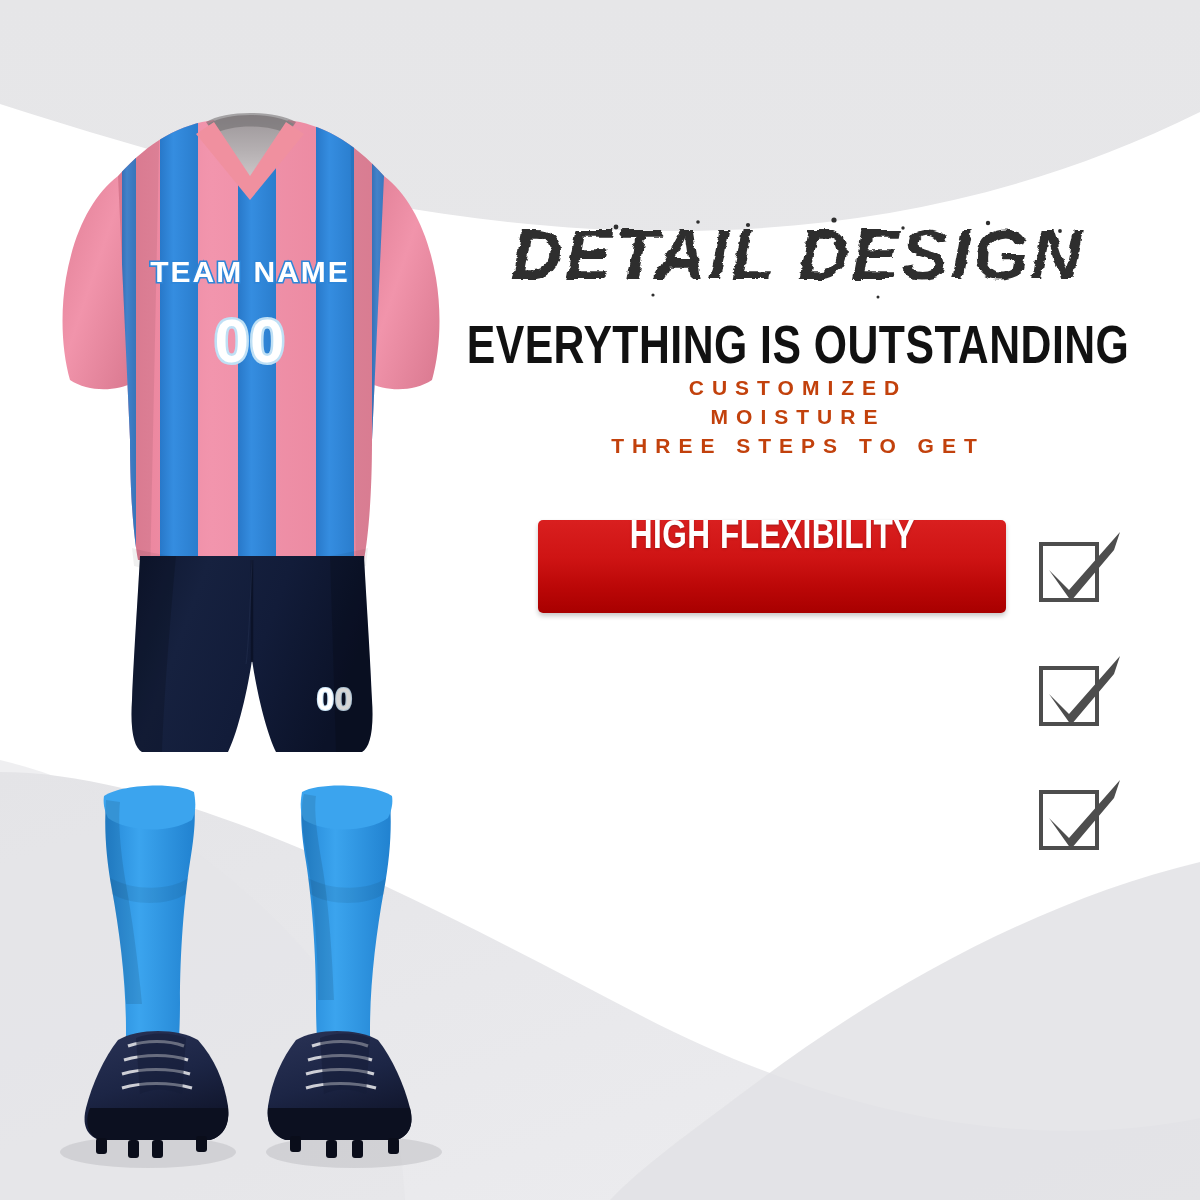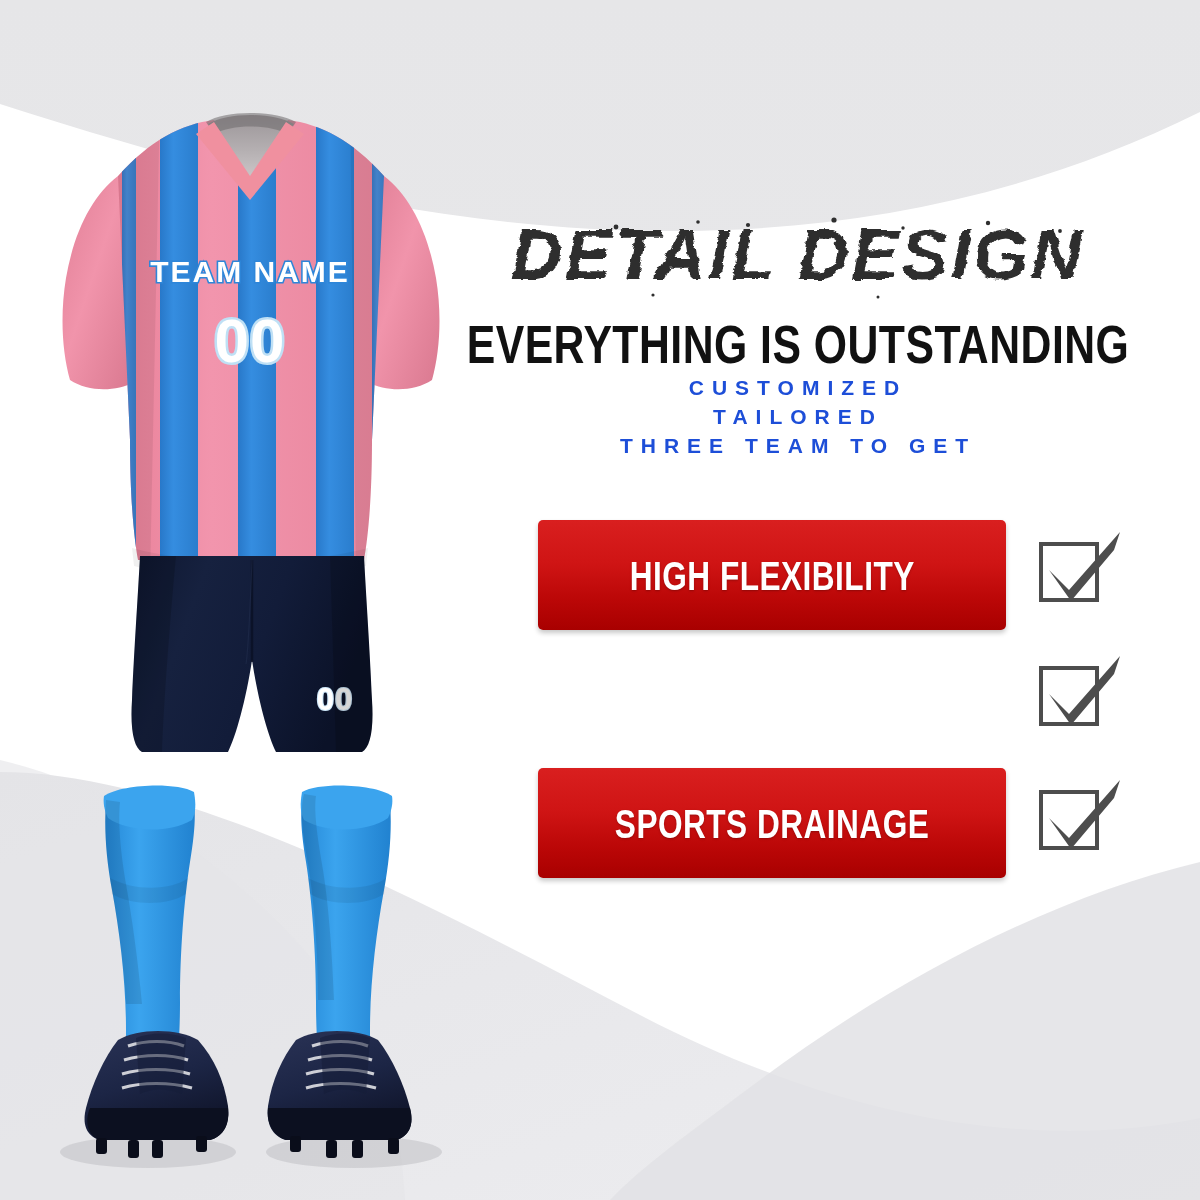--- a/index.html
+++ b/index.html
@@ -66,7 +66,7 @@
     font-size:21px;
     font-weight:bold;
     letter-spacing:8px;
-    color:#1d4ed8;
+    color:#c2410c;
     line-height:29px;
     white-space:nowrap;
   }

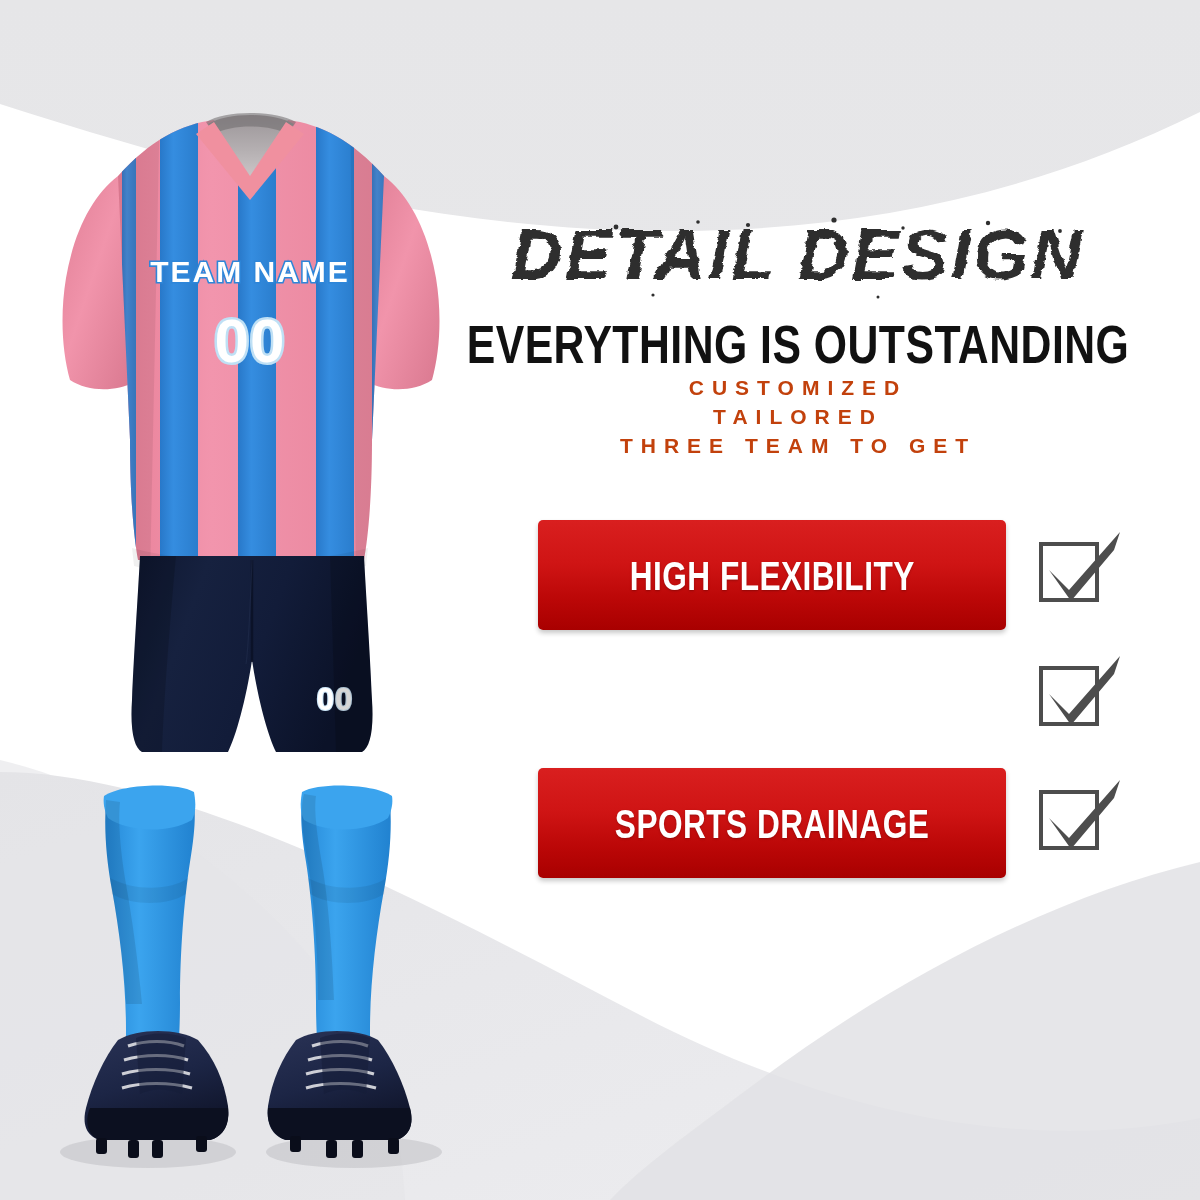--- a/index.html
+++ b/index.html
@@ -360,7 +360,7 @@
 
     <div class="tagline-block">
       <div class="tagline-line">CUSTOMIZED</div>
-      <div class="tagline-line">TAILORED</div>
+      <div class="tagline-line">MOISTURE</div>
       <div class="tagline-line">THREE TEAM TO GET</div>
     </div>
 

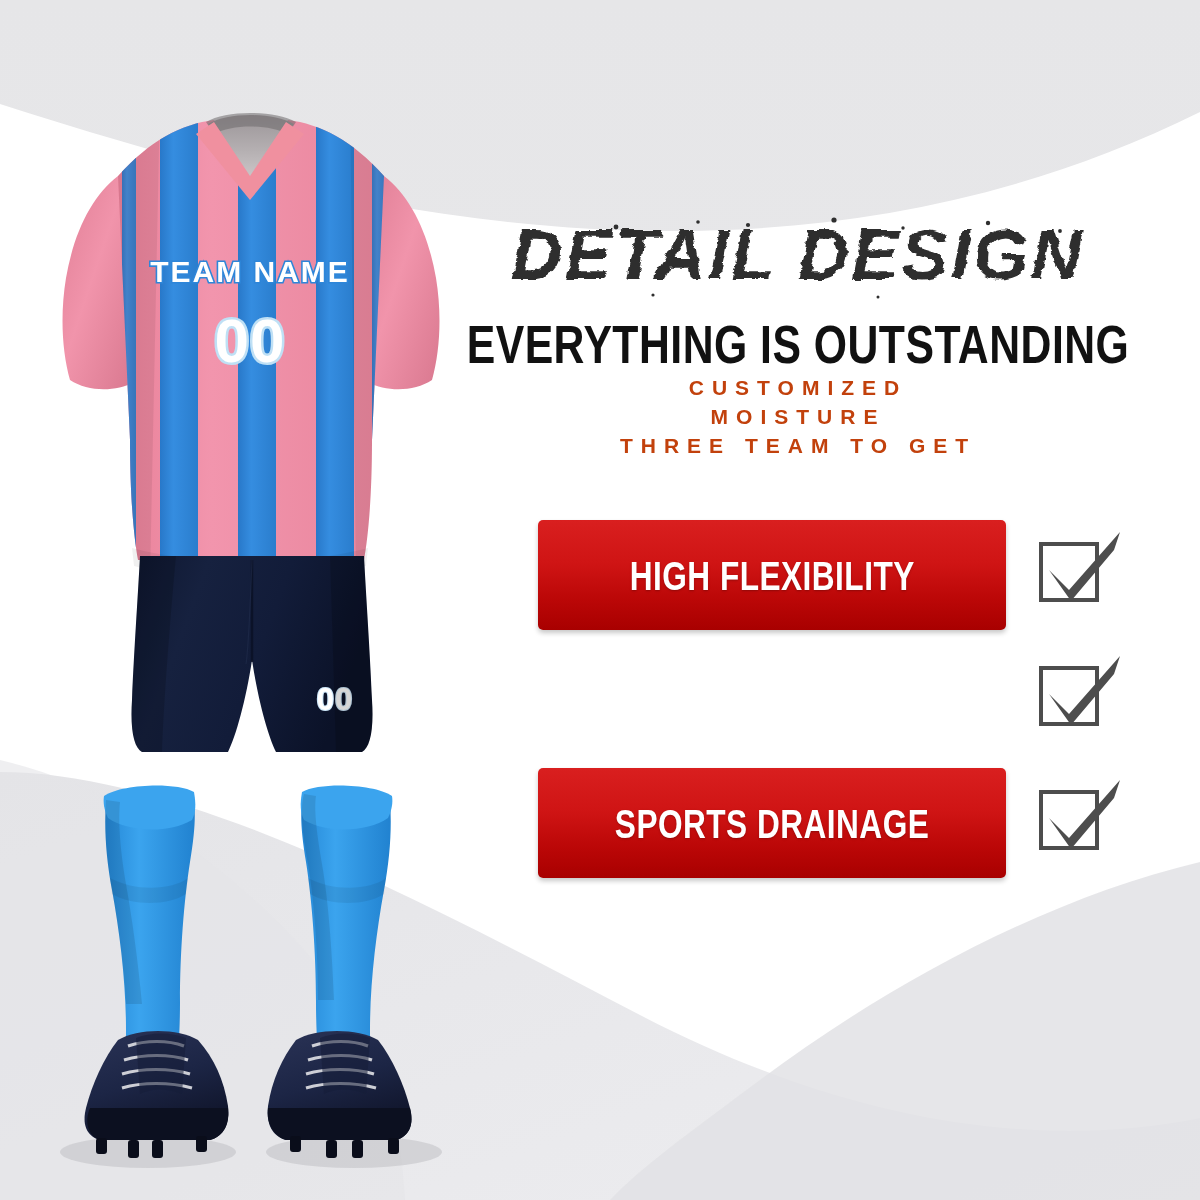--- a/index.html
+++ b/index.html
@@ -361,7 +361,7 @@
     <div class="tagline-block">
       <div class="tagline-line">CUSTOMIZED</div>
       <div class="tagline-line">MOISTURE</div>
-      <div class="tagline-line">THREE TEAM TO GET</div>
+      <div class="tagline-line">THREE STEPS TO GET</div>
     </div>
 
     <div class="features">

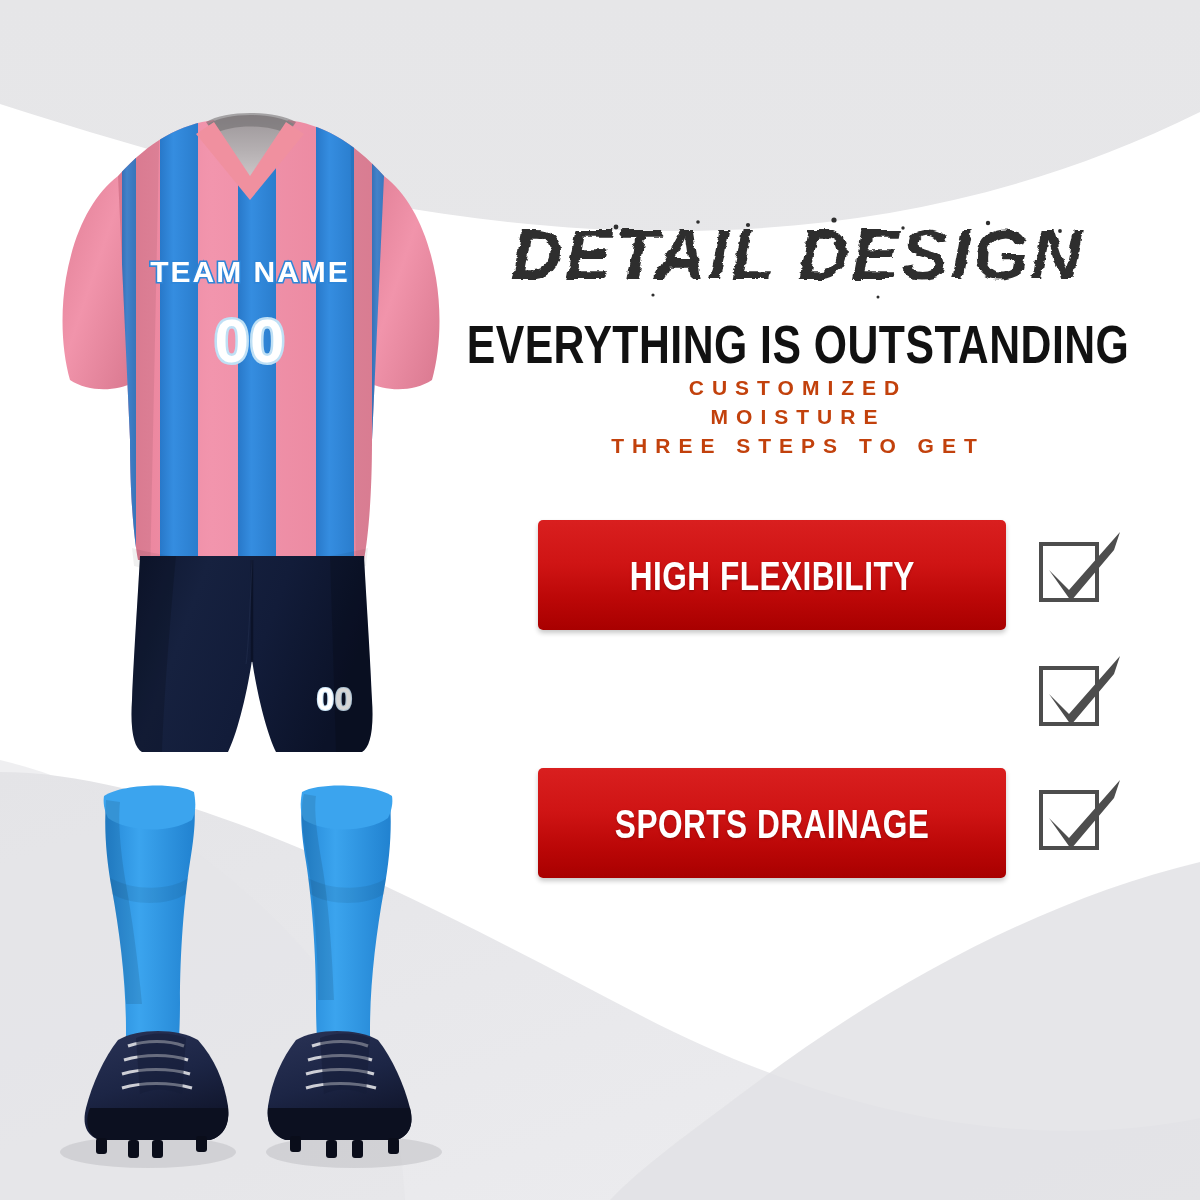--- a/index.html
+++ b/index.html
@@ -85,12 +85,11 @@
   .feature-banner {
     position:absolute;
     left:0; top:0;
-    width:468px; height:110px;
+    width:468px; height:93px;
     border-radius:5px;
     background:linear-gradient(180deg,#d91f1f 0%, #cf1414 40%, #bb0707 72%, #a80000 100%);
     box-shadow:0 3px 5px rgba(0,0,0,0.22);
     display:flex;
-    align-items:center;
     justify-content:center;
   }
   .feature-label {

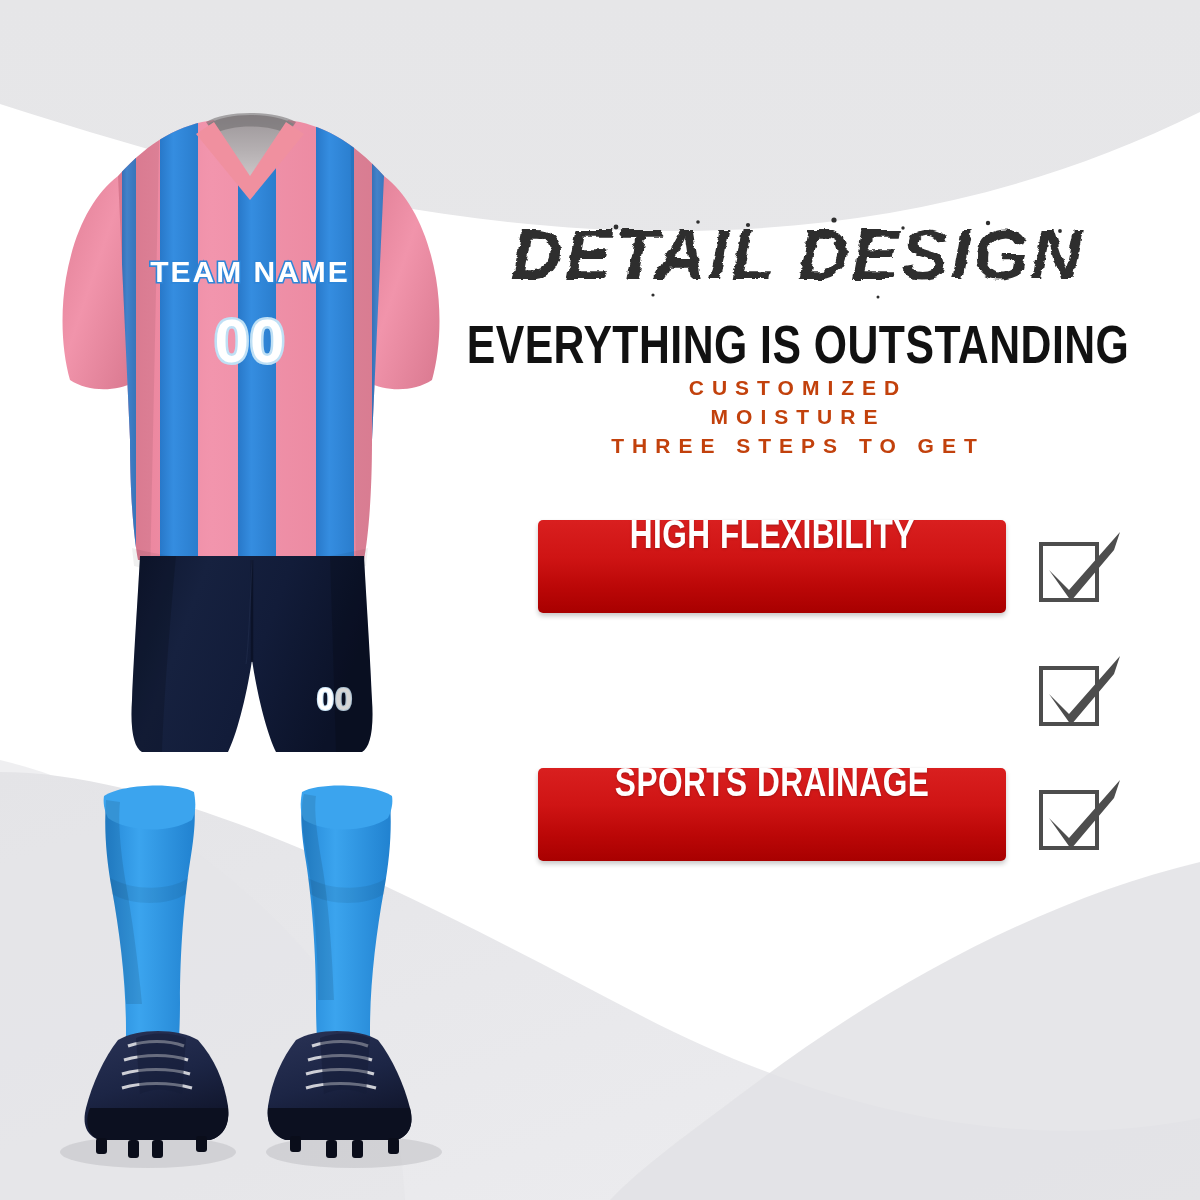--- a/index.html
+++ b/index.html
@@ -388,9 +388,6 @@
       </div>
 
       <div class="feature-row">
-        <div class="feature-banner">
-          <span class="feature-label">SPORTS DRAINAGE</span>
-        </div>
         <div class="check-icon">
           <svg viewBox="0 0 88 88" xmlns="http://www.w3.org/2000/svg">
             <rect x="5" y="22" width="56" height="56" fill="none" stroke="#4d4d4d" stroke-width="4"></rect>

